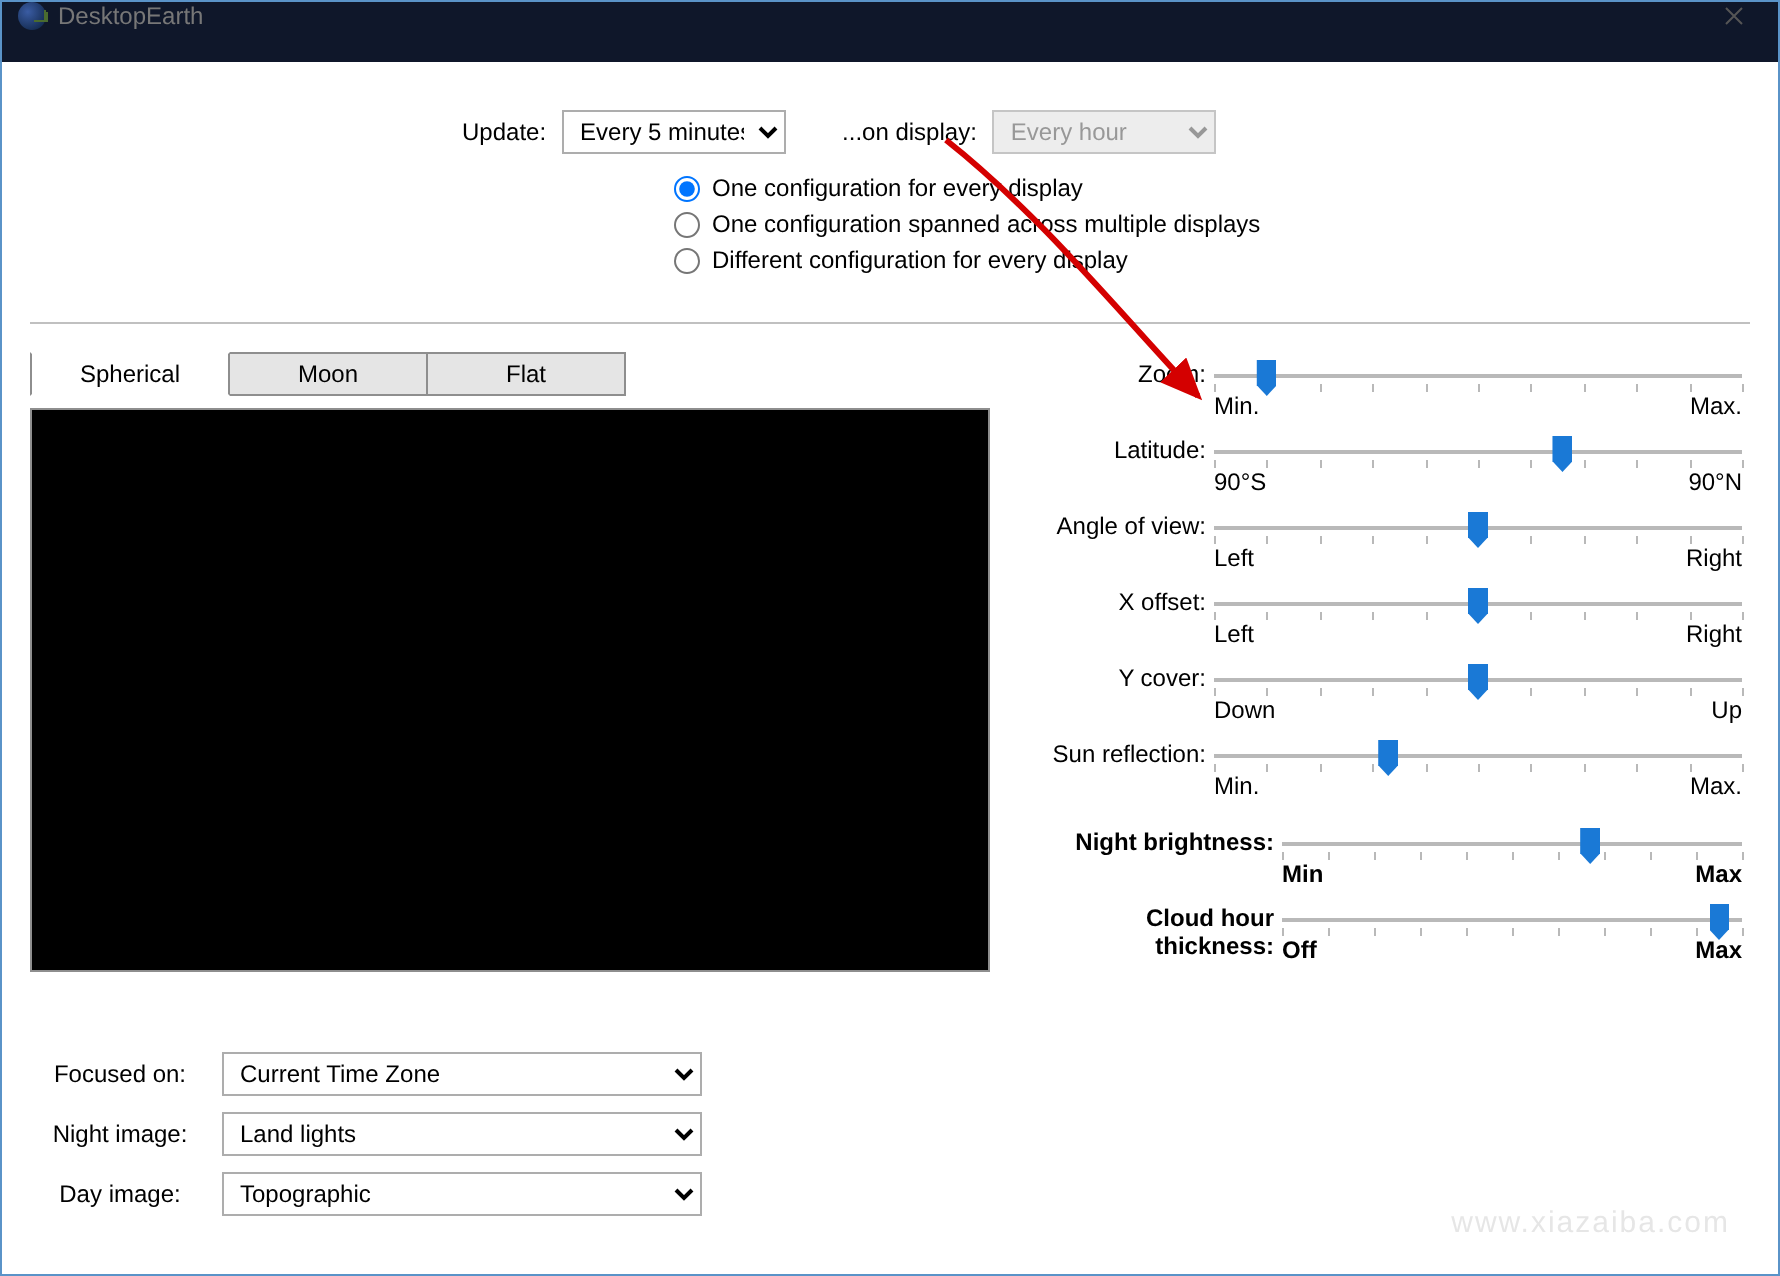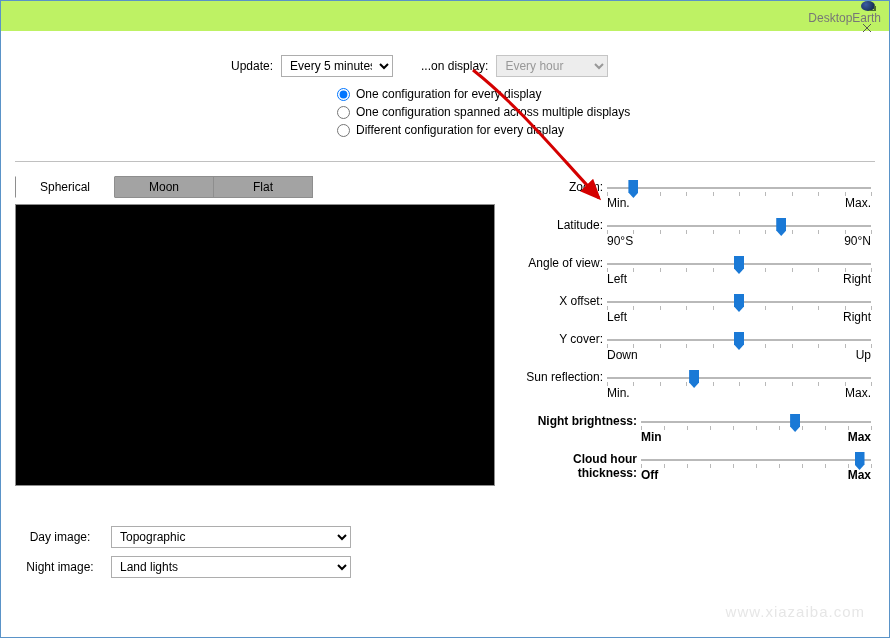--- a/index.html
+++ b/index.html
@@ -5,7 +5,7 @@
   * { box-sizing: border-box; }
   html, body { margin:0; padding:0; font-family: "Segoe UI", Arial, sans-serif; font-size:12px; color:#000; background:#fff; }
   .window { width:890px; height:638px; border:1px solid #5a93c8; position:relative; background:#fff; overflow:hidden;}
-  .titlebar { height:30px; display:flex; align-items:flex-end; padding:0 8px; background:#bef264; color:#777;flex-direction:column;}
+  .titlebar { height:30px; display:flex; align-items:flex-start; padding:0 8px; background:#0f172a; color:#777;}
   .title-icon { width:14px; height:14px; border-radius:50%; background: radial-gradient(circle at 35% 35%, #3a5ca3, #0a1e3a); margin-right:6px; position:relative;}
   .title-icon::before{content:""; position:absolute; left:6px; top:4px; width:7px; height:5px; background:transparent; box-shadow: 1px 0 0 #4a6b2f, 2px 1px 0 #4a6b2f;}
   .title-text { flex:1; font-size:12px;}

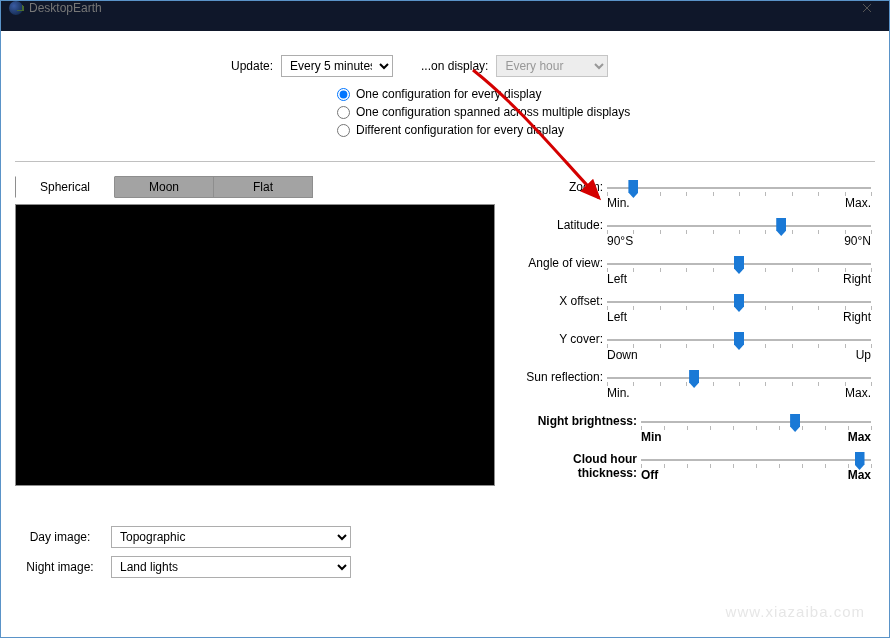--- a/index.html
+++ b/index.html
@@ -26,7 +26,7 @@
   .body-row { display:flex; gap:24px; margin-top:14px; }
   .left-col { width:480px; }
   .tabs { display:flex; height:22px; }
-  .tab { width:100px; border:1px solid #8e8e8e; display:flex; align-items:center; justify-content:center; background:#a3a3a3; margin-right:-1px; }
+  .tab { width:100px; border:1px solid #8e8e8e; display:flex; align-items:center; justify-content:center; background:#e5e5e5; margin-right:-1px; }
   .tab.active { background:#fff; border-top:1px solid #fff; }
   
   .tab.active { position:relative; top:0; border-bottom:1px solid #fff;}

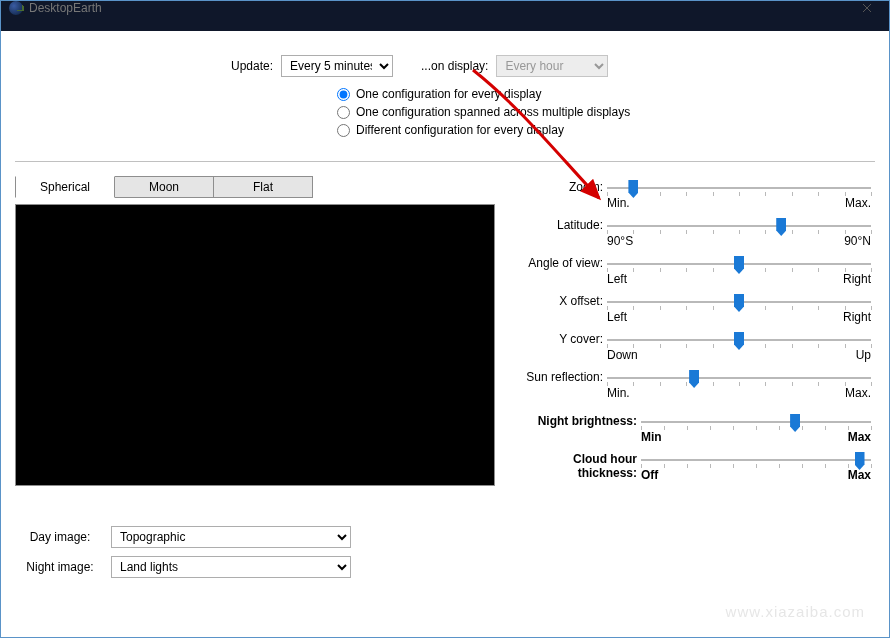--- a/index.html
+++ b/index.html
@@ -129,6 +129,10 @@
 
         <div class="bottom-left">
           <div class="form-row">
+            <span class="lbl">Focused on:</span>
+            <select><option>Current Time Zone</option></select>
+          </div>
+          <div class="form-row">
             <span class="lbl">Day image:</span>
             <select><option>Topographic</option></select>
           </div>

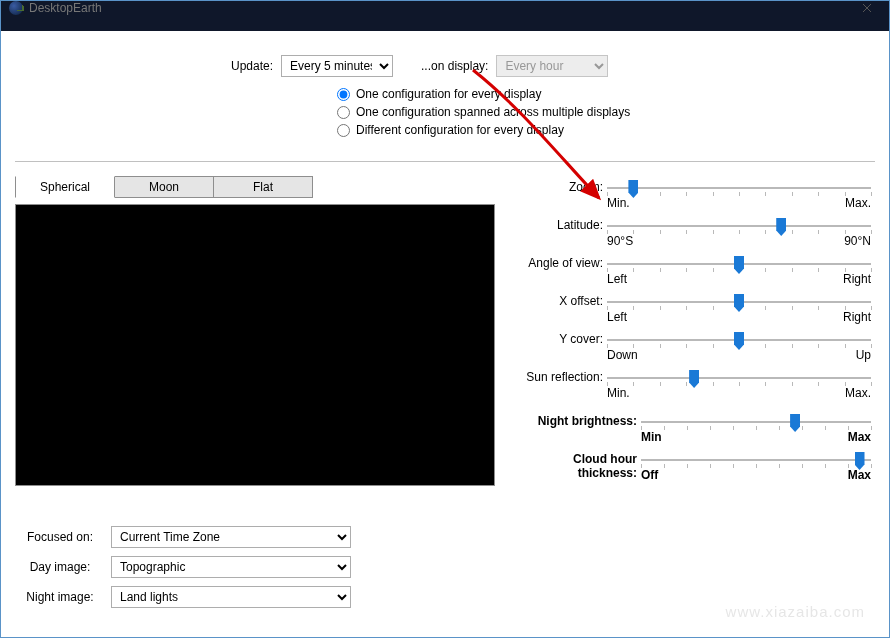--- a/index.html
+++ b/index.html
@@ -133,12 +133,12 @@
             <select><option>Current Time Zone</option></select>
           </div>
           <div class="form-row">
+            <span class="lbl">Night image:</span>
+            <select><option>Land lights</option></select>
+          </div>
+          <div class="form-row">
             <span class="lbl">Day image:</span>
             <select><option>Topographic</option></select>
-          </div>
-          <div class="form-row">
-            <span class="lbl">Night image:</span>
-            <select><option>Land lights</option></select>
           </div>
         </div>
       </div>

